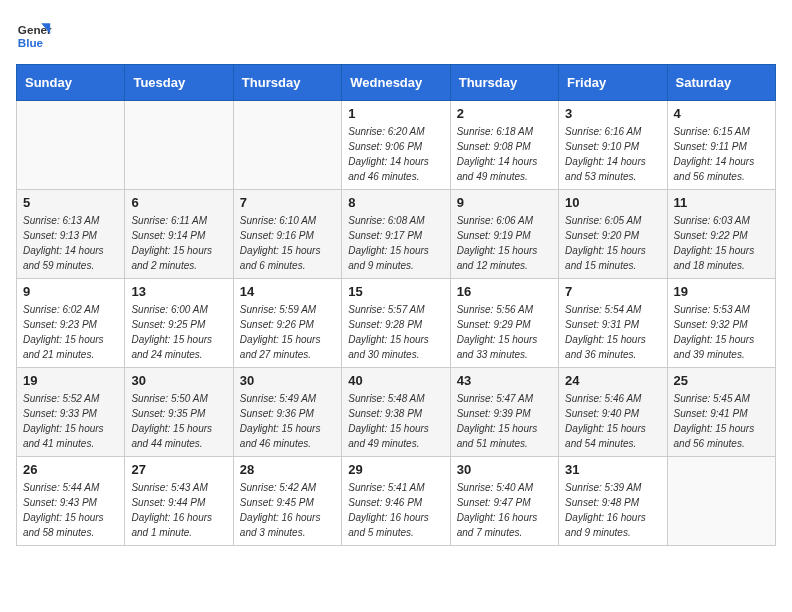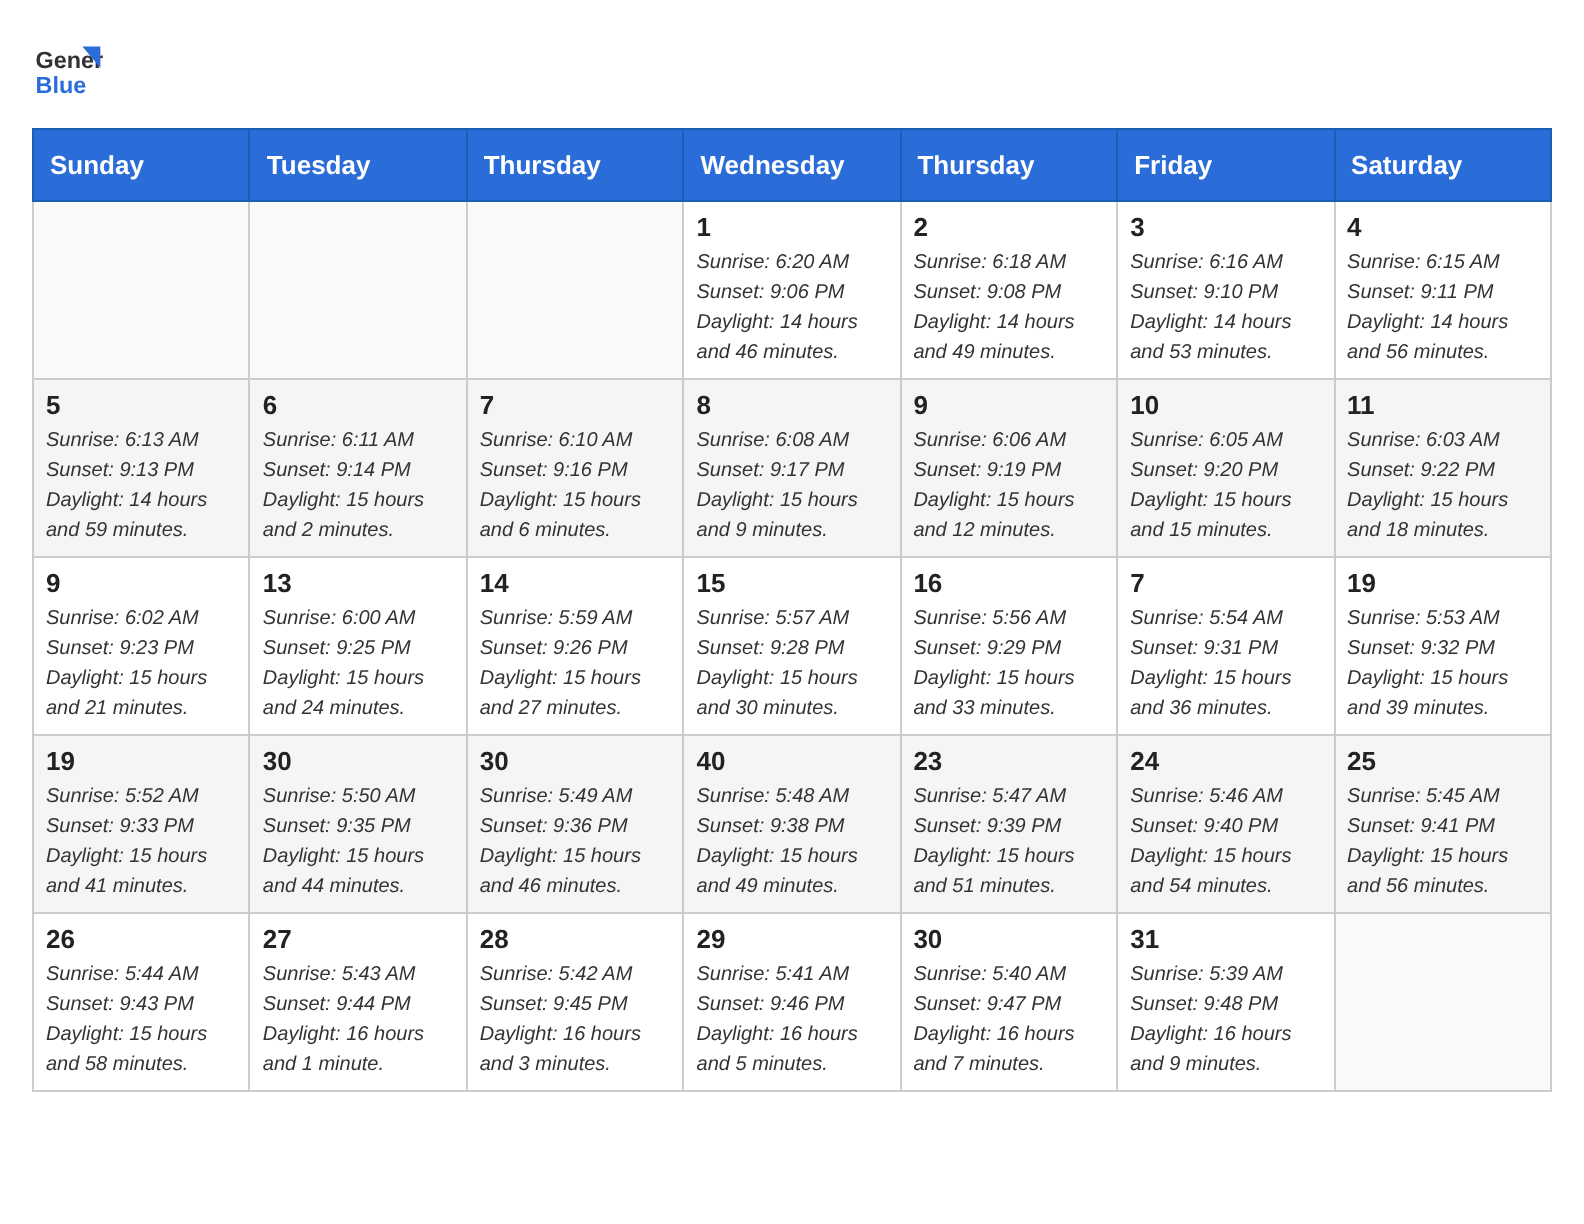--- a/index.html
+++ b/index.html
@@ -209,7 +209,7 @@
           <div class="day-detail">Sunrise: 5:48 AM<br>Sunset: 9:38 PM<br>Daylight: 15 hours and 49 minutes.</div>
         </td>
         <td>
-          <div class="day-number">23</div>
+          <div class="day-number">43</div>
           <div class="day-detail">Sunrise: 5:47 AM<br>Sunset: 9:39 PM<br>Daylight: 15 hours and 51 minutes.</div>
         </td>
         <td>

